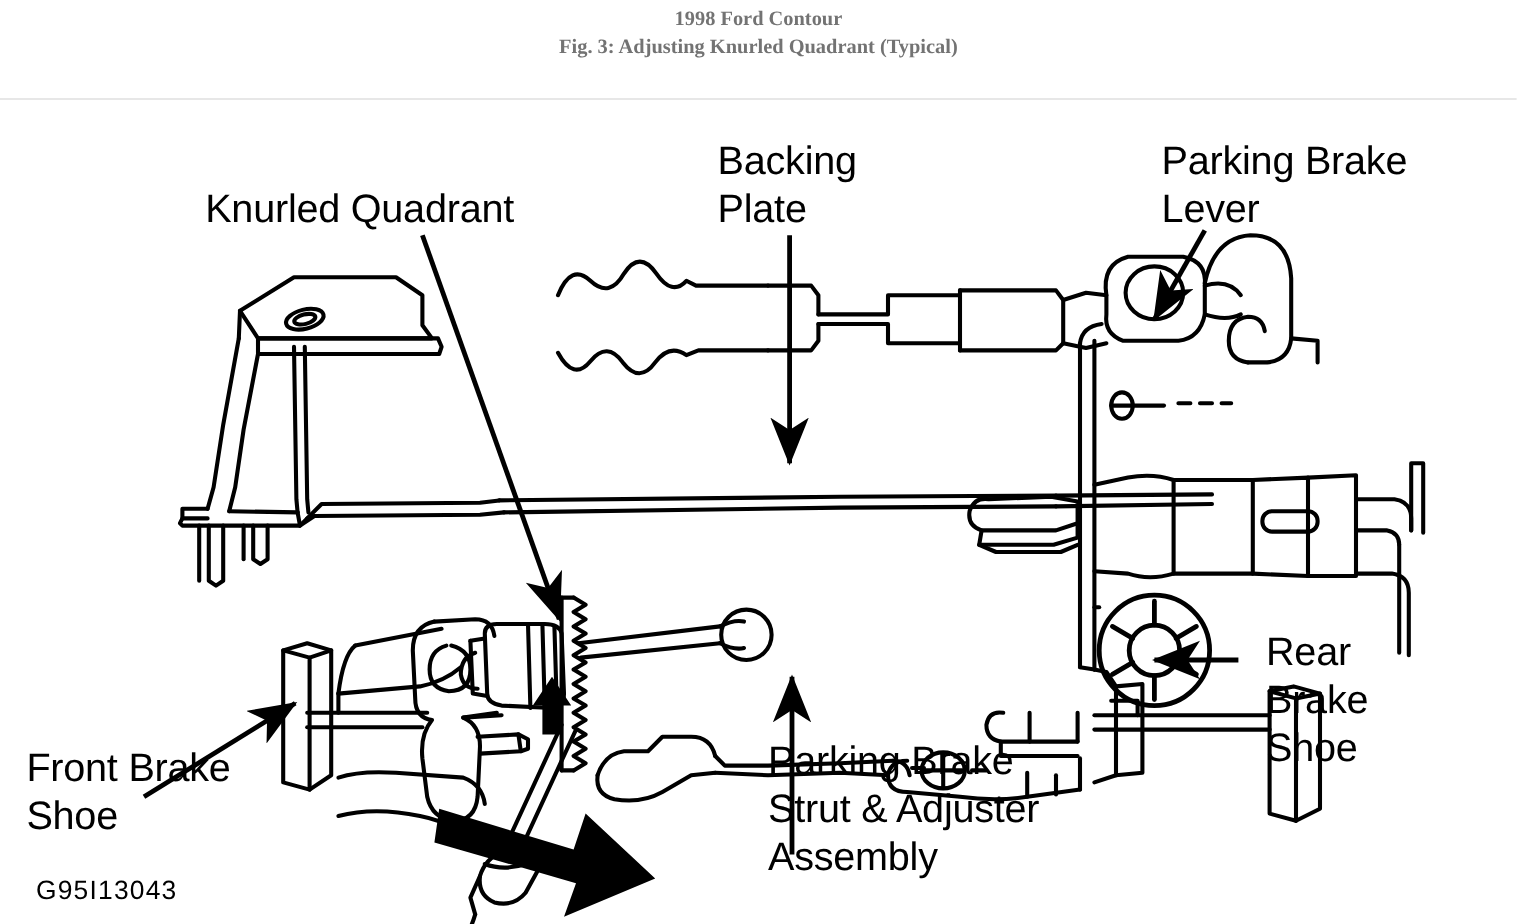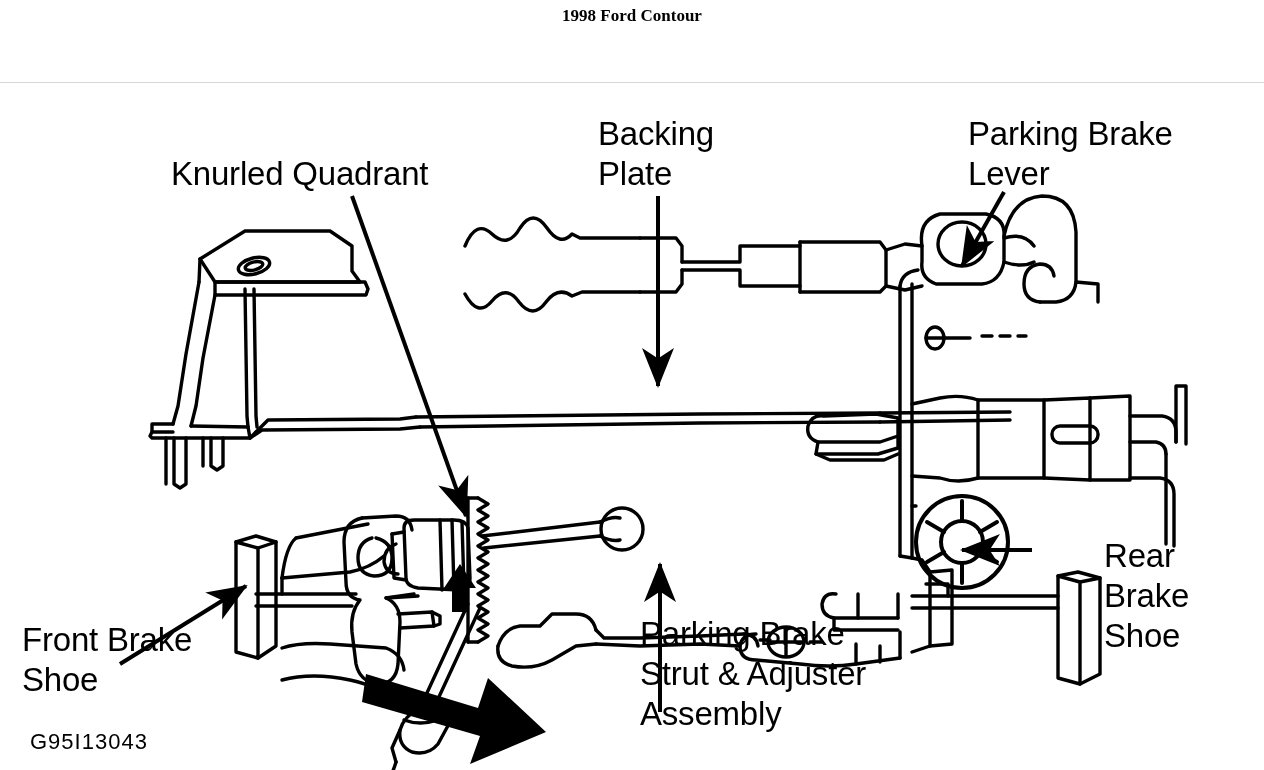--- a/index.html
+++ b/index.html
@@ -26,7 +26,7 @@
     font-weight: bold;
     font-size: 17px;
     line-height: 23px;
-    color: #000000;
+    color: #737373;
   }
   #header .hline {
     display: block;

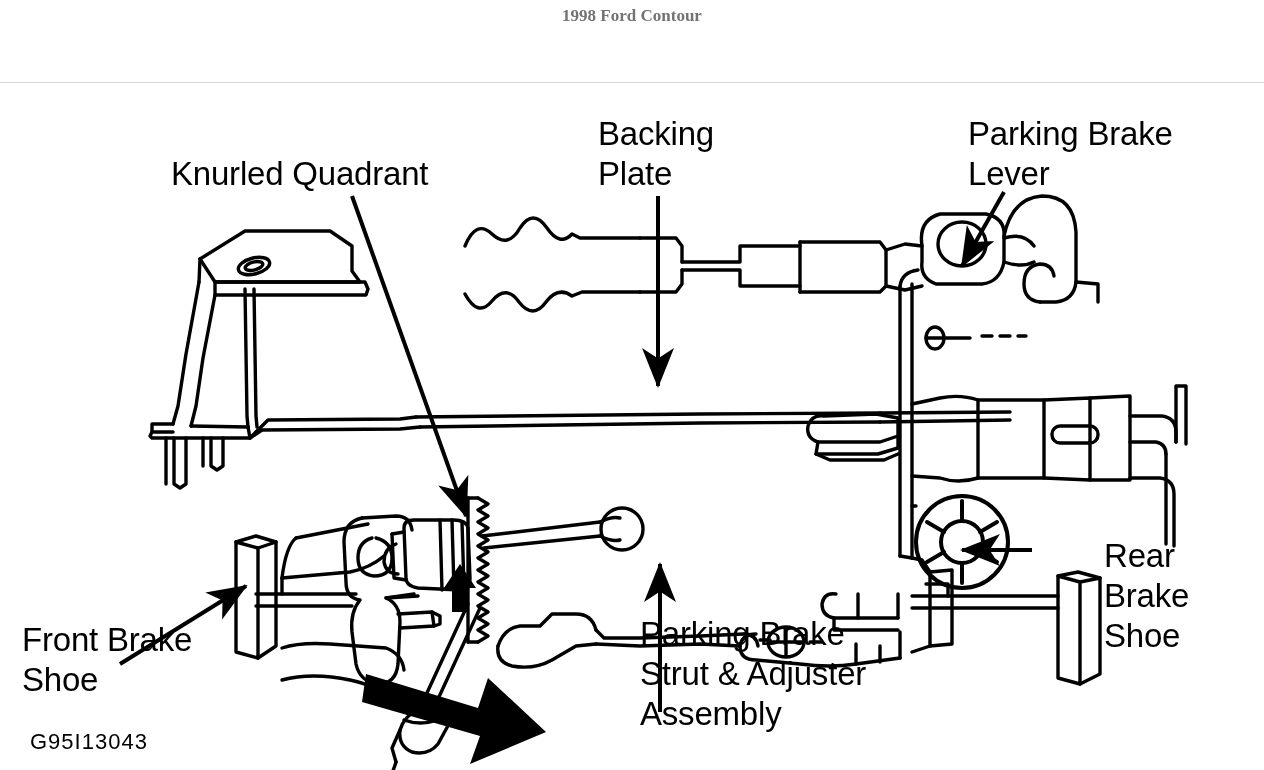--- a/index.html
+++ b/index.html
@@ -87,6 +87,7 @@
 
 <div id="header">
   <span class="hline">1998 Ford Contour</span>
+  <span class="hline">Fig. 3: Adjusting Knurled Quadrant (Typical)</span>
 </div>
 <div id="header-rule"></div>
 

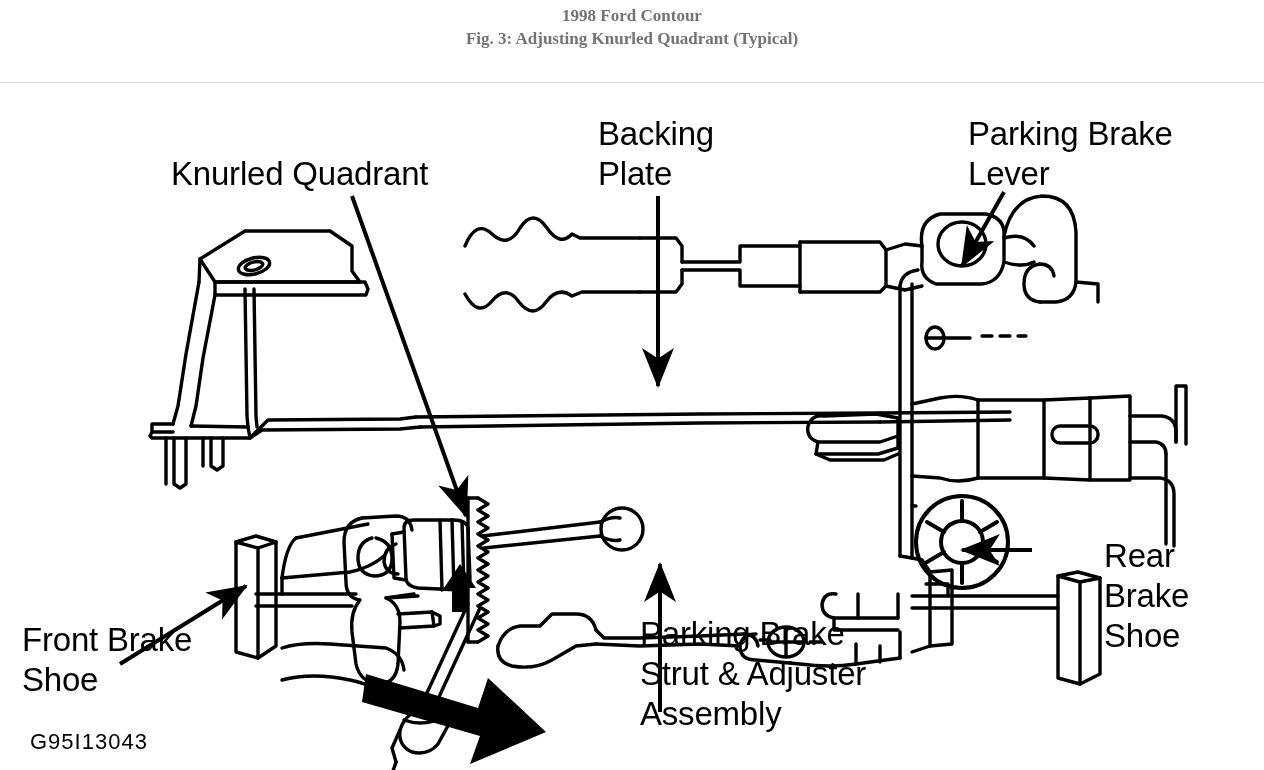--- a/index.html
+++ b/index.html
@@ -70,7 +70,7 @@
   #label-parking-lever    { left: 968px; top: 28px; }
   #label-front-shoe       { left: 22px;  top: 534px; }
   #label-strut-assembly   { left: 640px; top: 528px; }
-  #label-rear-shoe        { left: 1104px; top: 437px; margin-top: 13px; }
+  #label-rear-shoe        { left: 1055px; top: 437px; }
 
   #figure-code {
     position: absolute;

